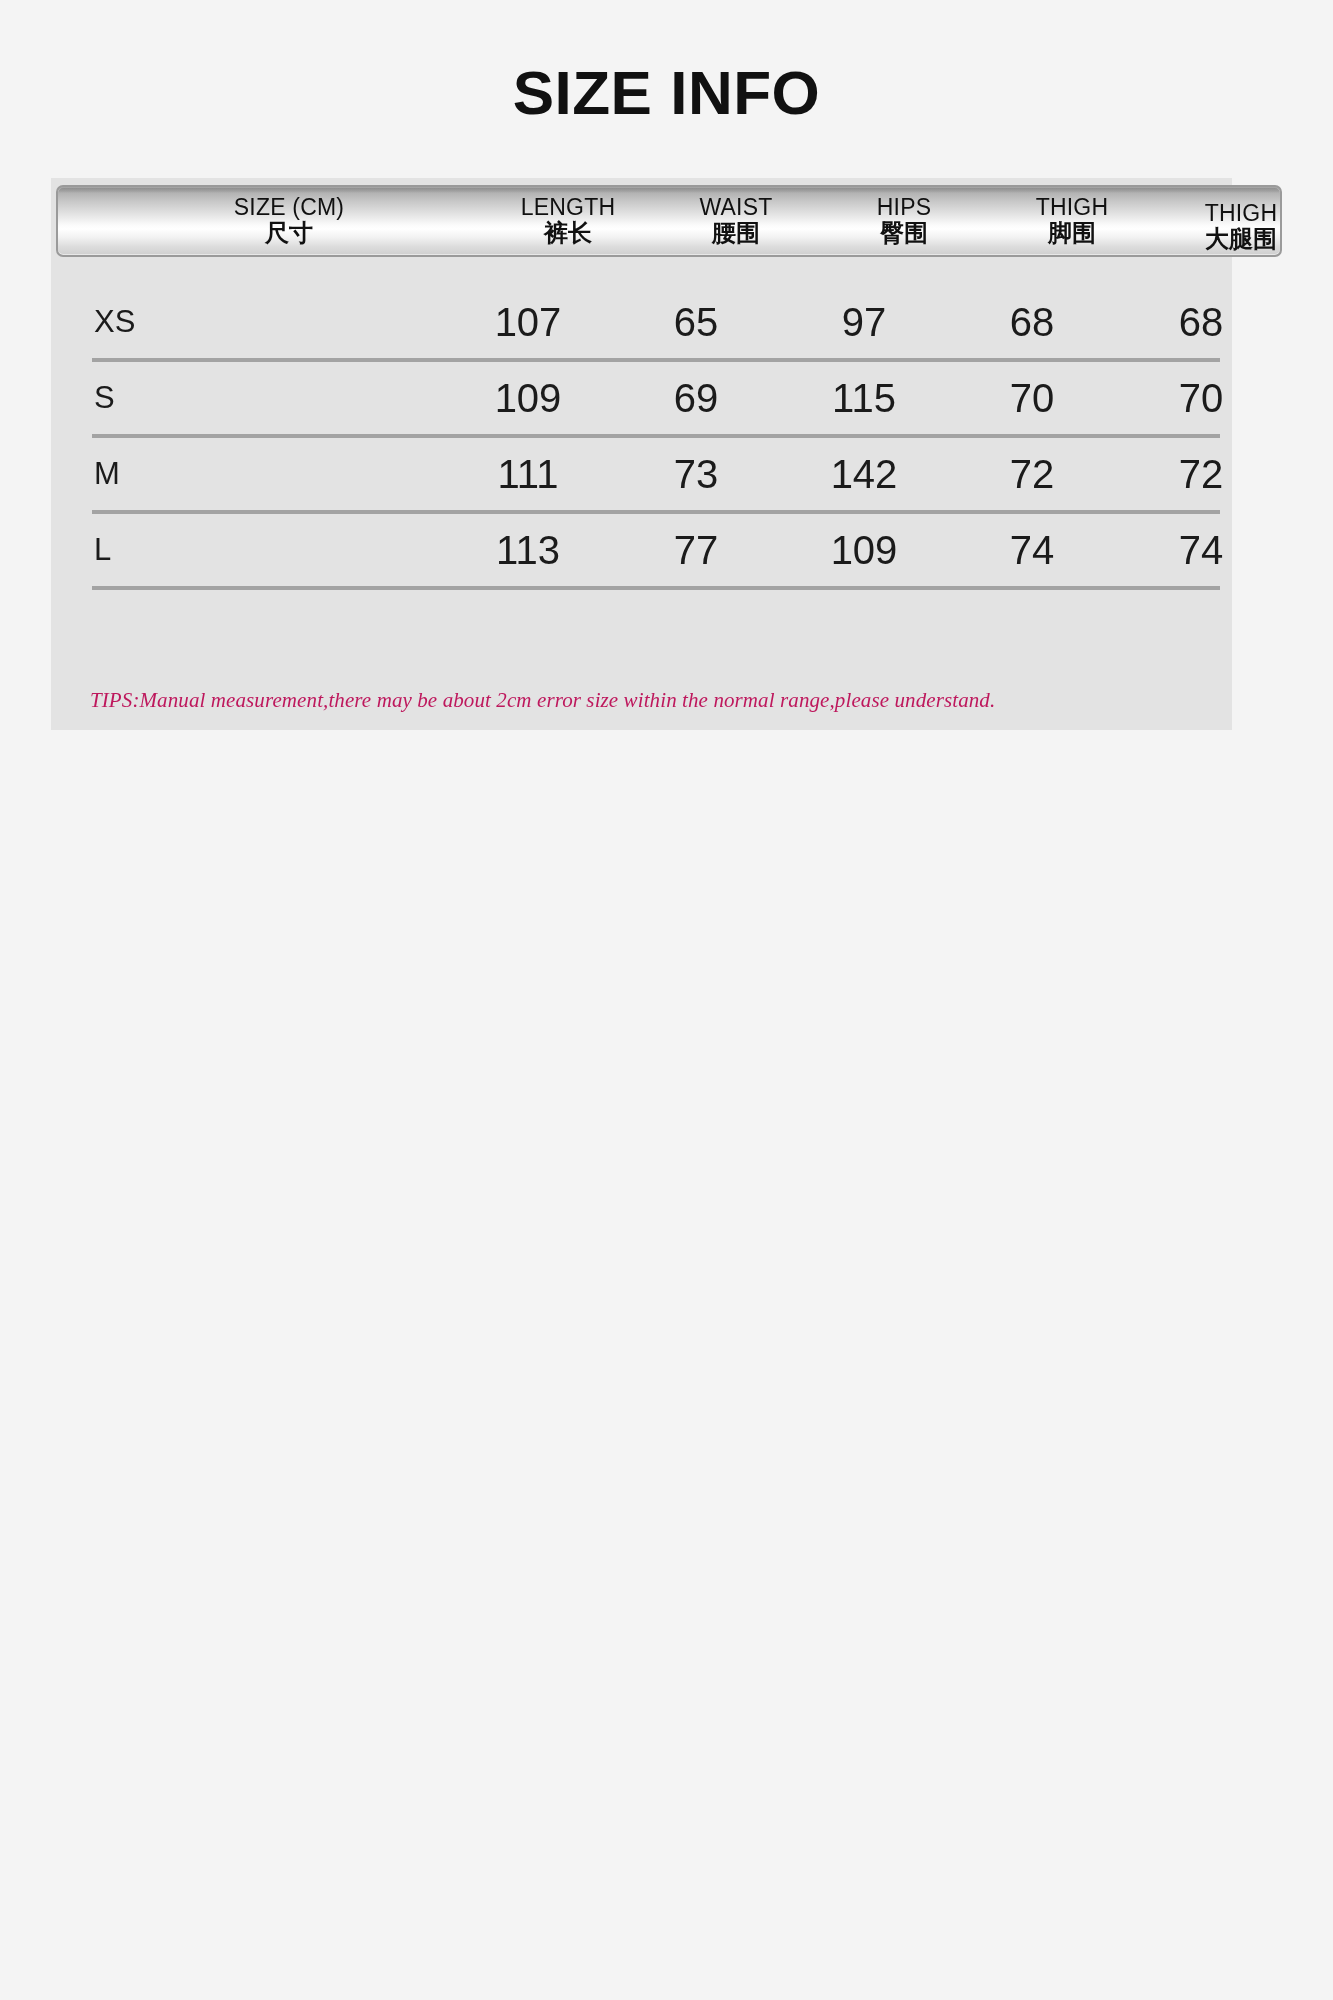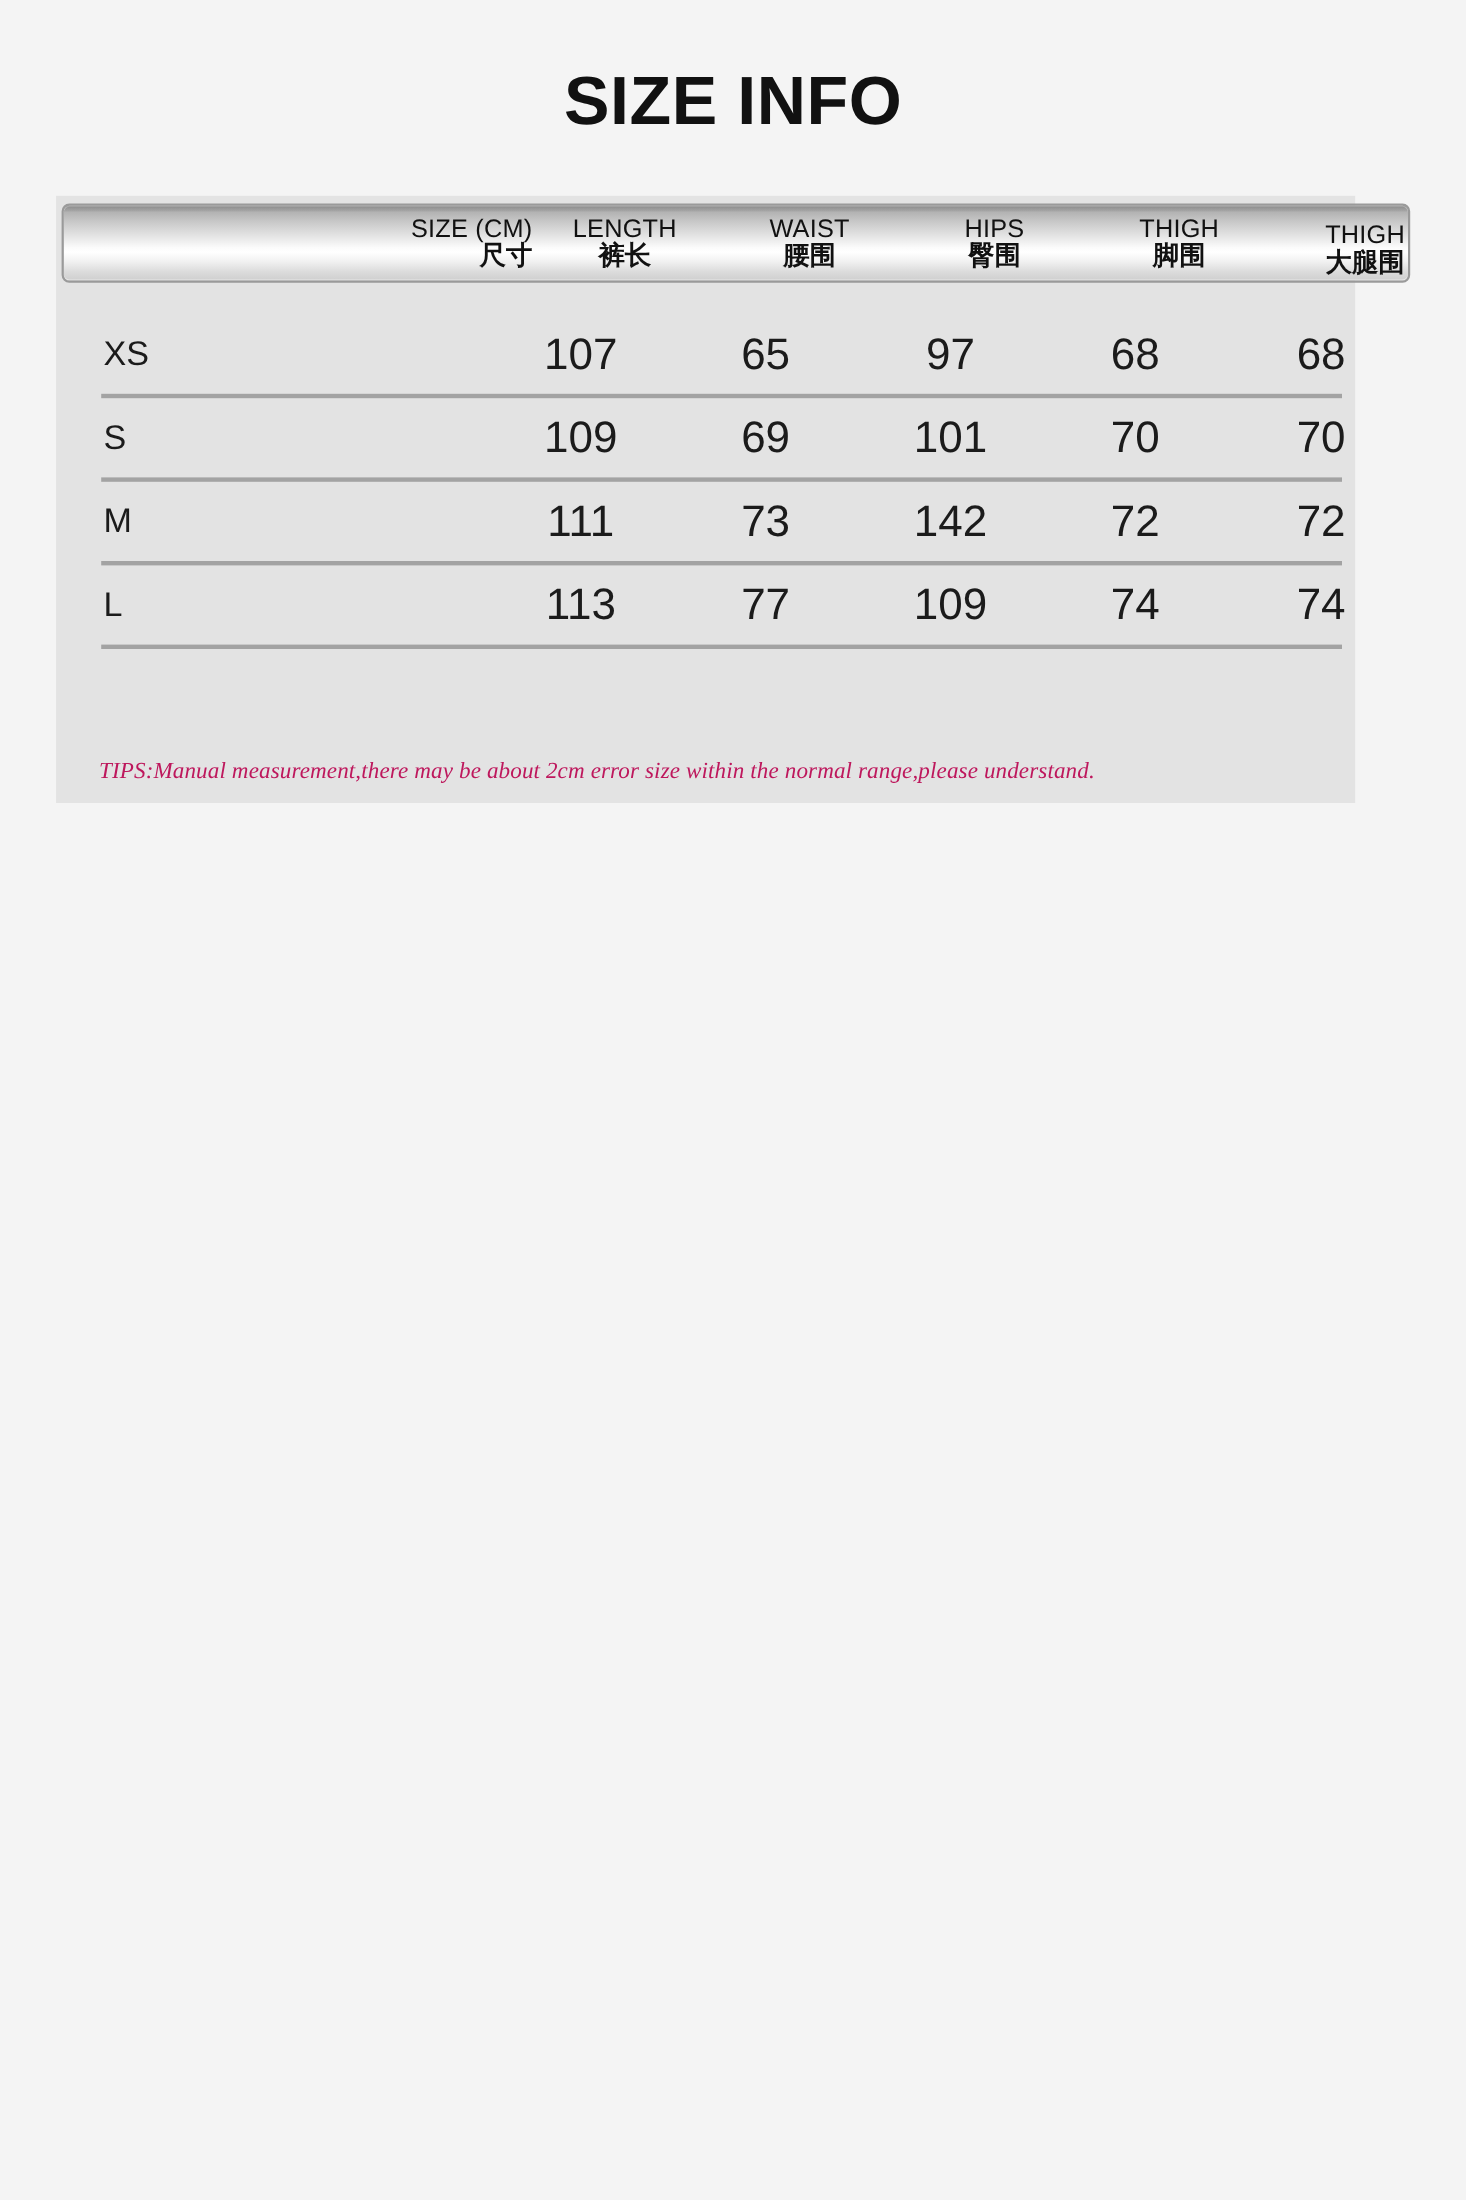--- a/index.html
+++ b/index.html
@@ -90,7 +90,7 @@
     line-height: 1.12;
   }
   .hcell.size-col {
-    align-items: flex-end;
+    align-items: center;
     padding-left: 36px;
     width: 390px;
     flex: 0 0 390px;

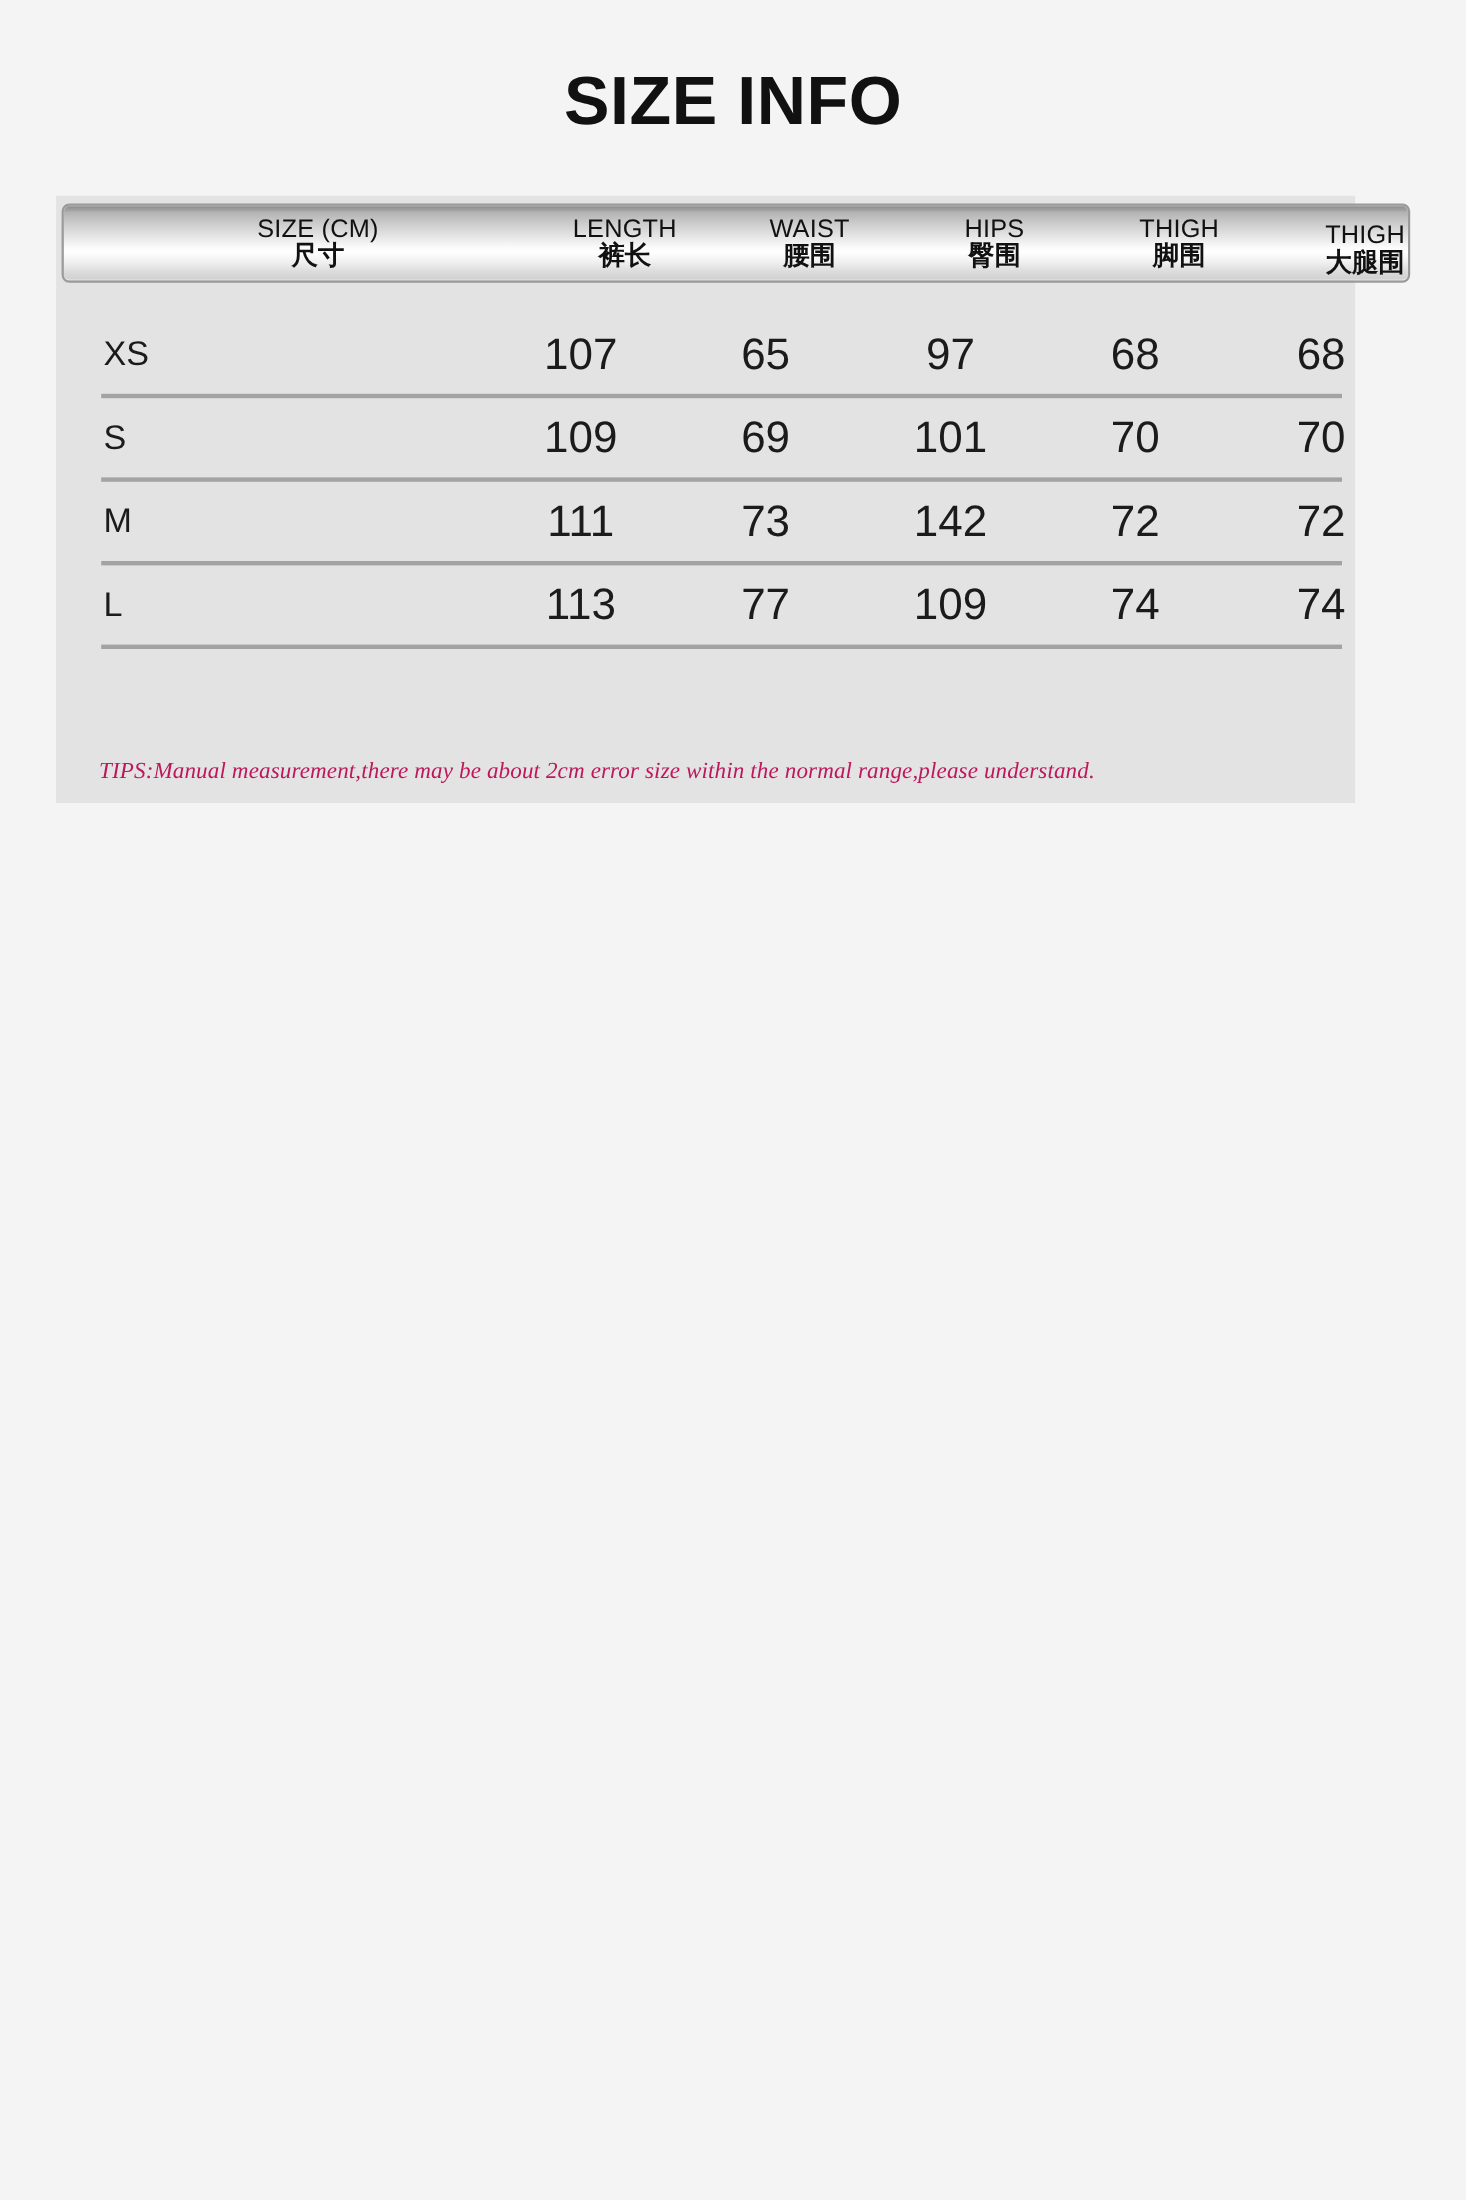--- a/index.html
+++ b/index.html
@@ -207,7 +207,7 @@
     <div class="dcell size-label">S</div>
     <div class="dcell val">109</div>
     <div class="dcell val">69</div>
-    <div class="dcell val">101</div>
+    <div class="dcell val">115</div>
     <div class="dcell val">70</div>
     <div class="dcell val last">70</div>
   </div>

